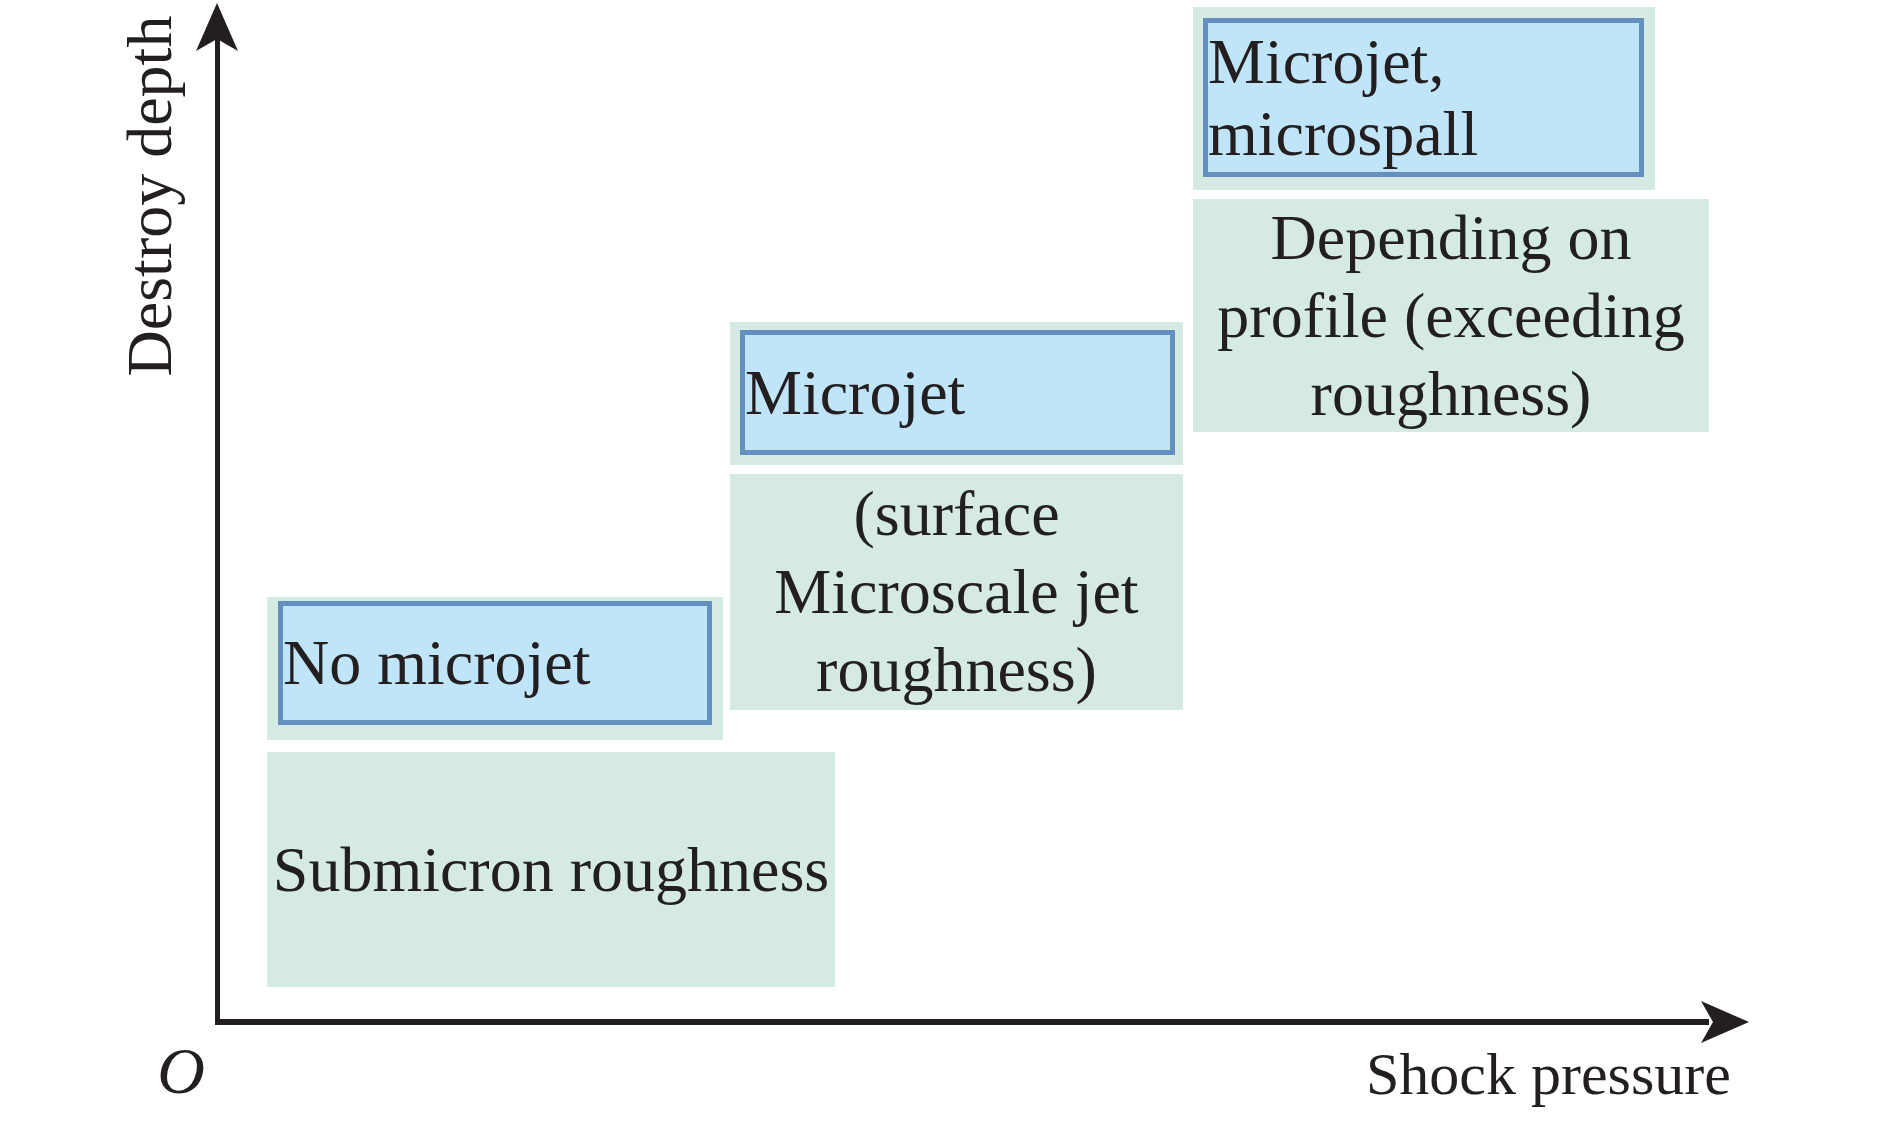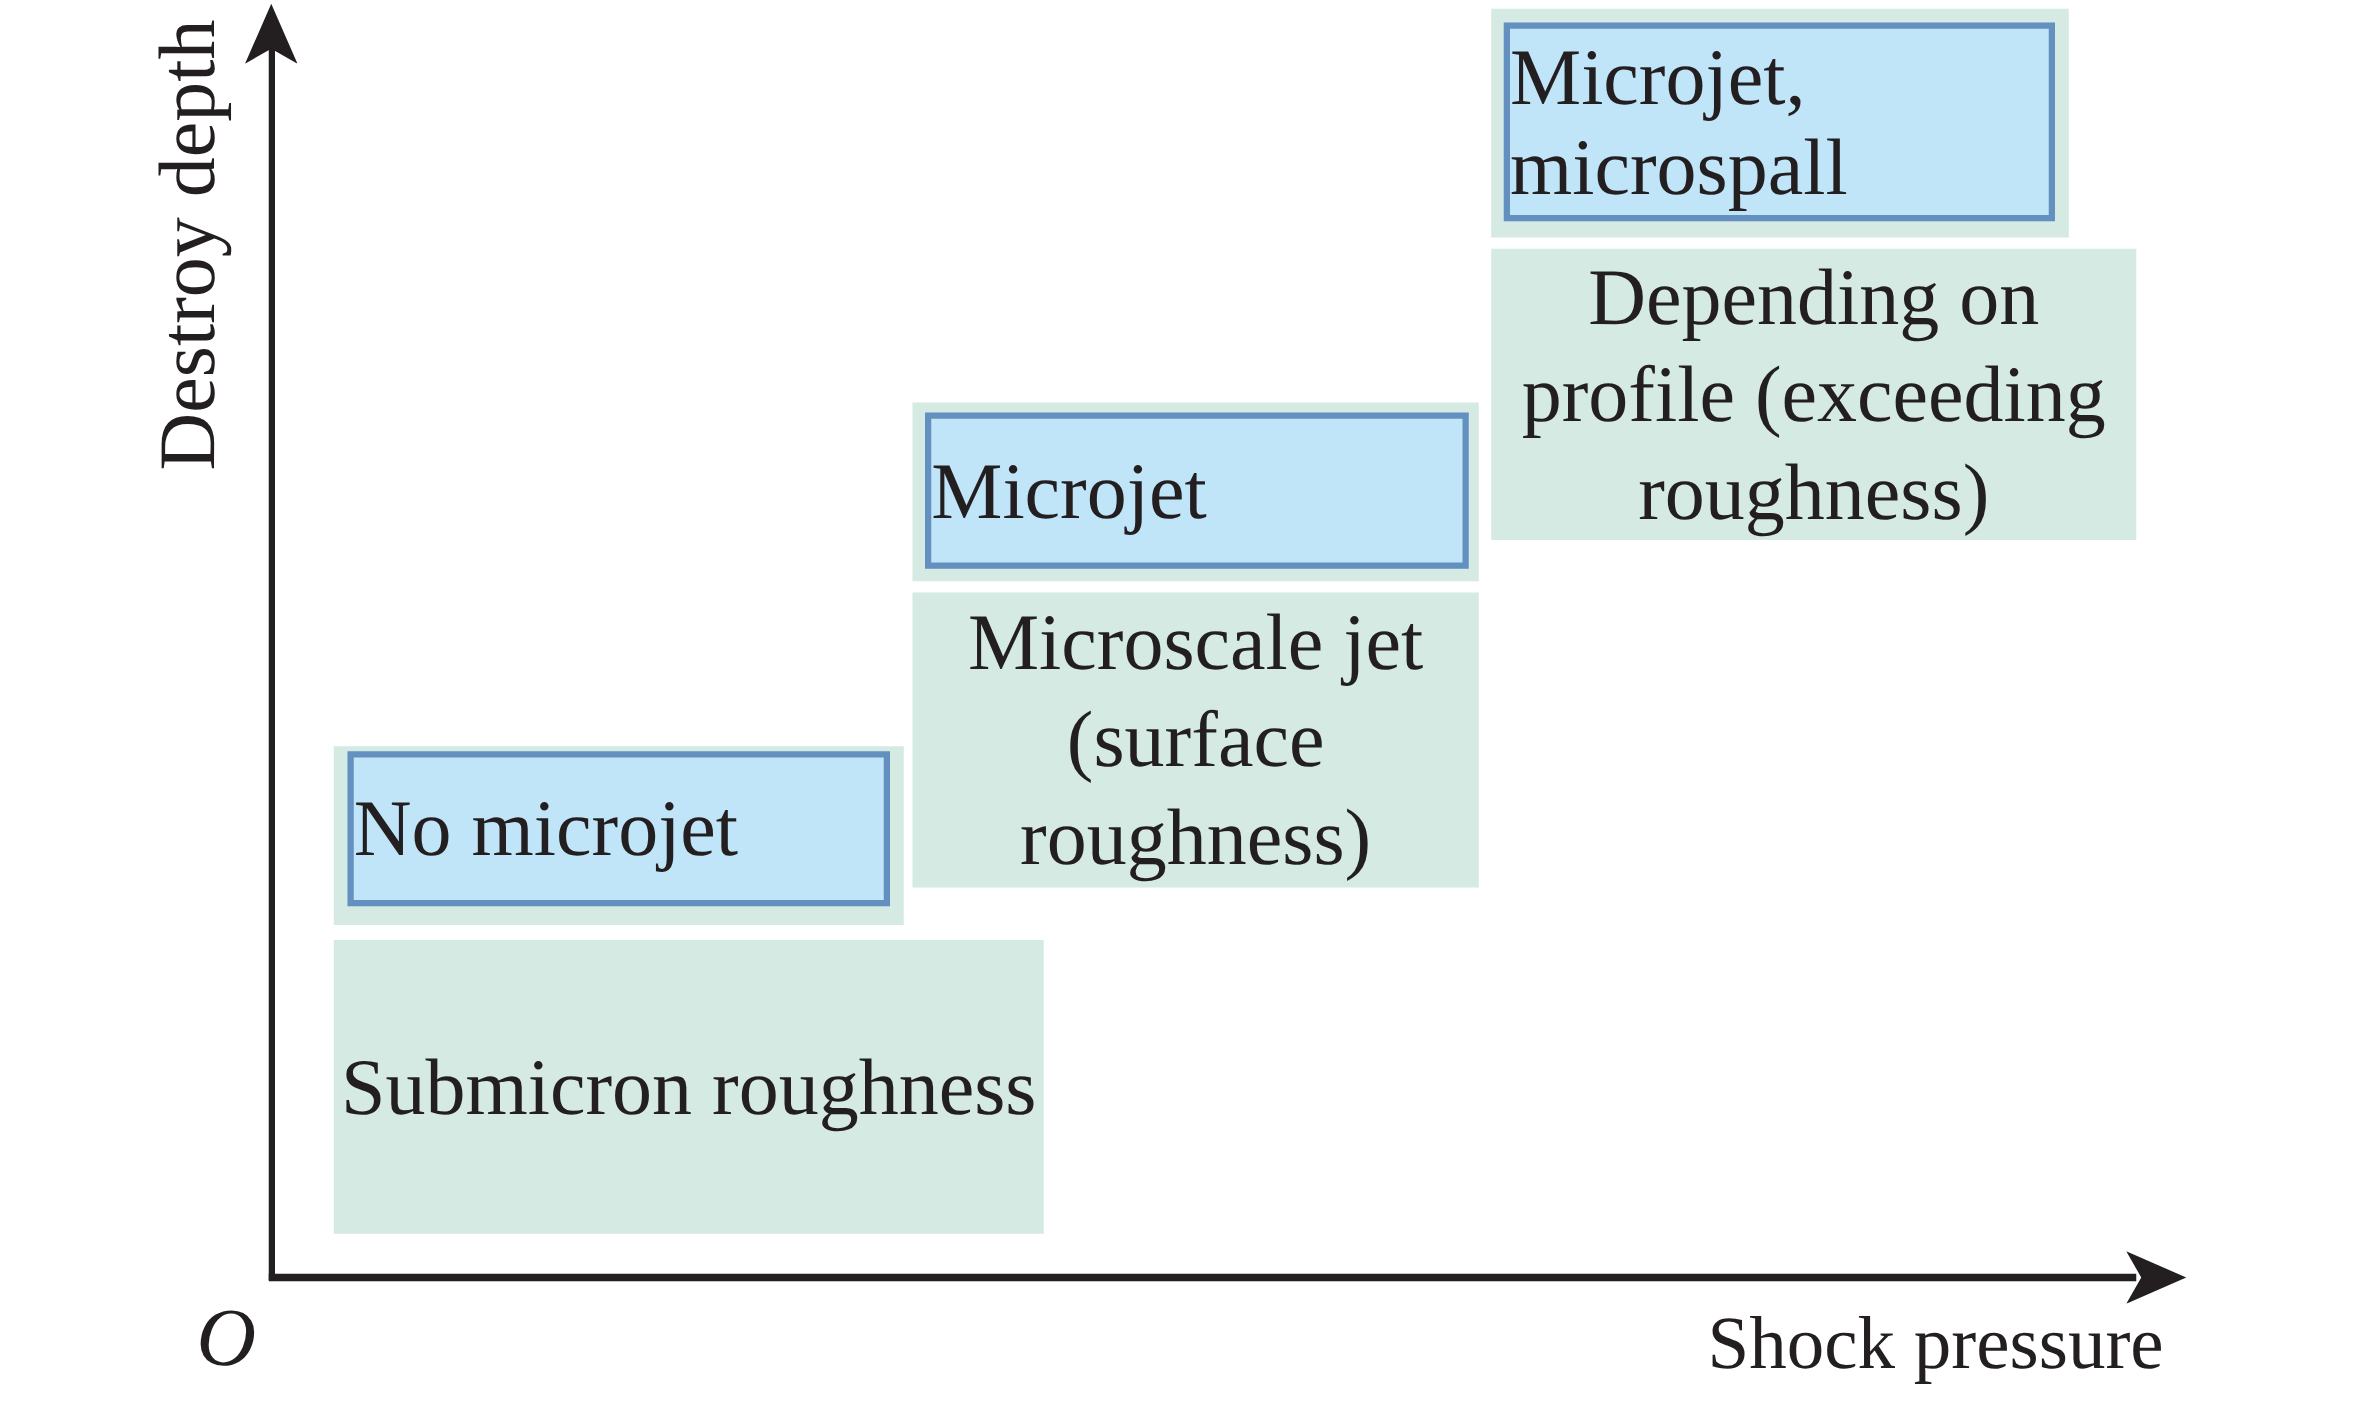--- a/index.html
+++ b/index.html
@@ -147,8 +147,8 @@
     <span>Microjet</span>
   </div>
   <div class="note-box note-2">
+    <span>(surface</span>
     <span>Microscale jet</span>
-    <span>(surface</span>
     <span>roughness)</span>
   </div>
 

